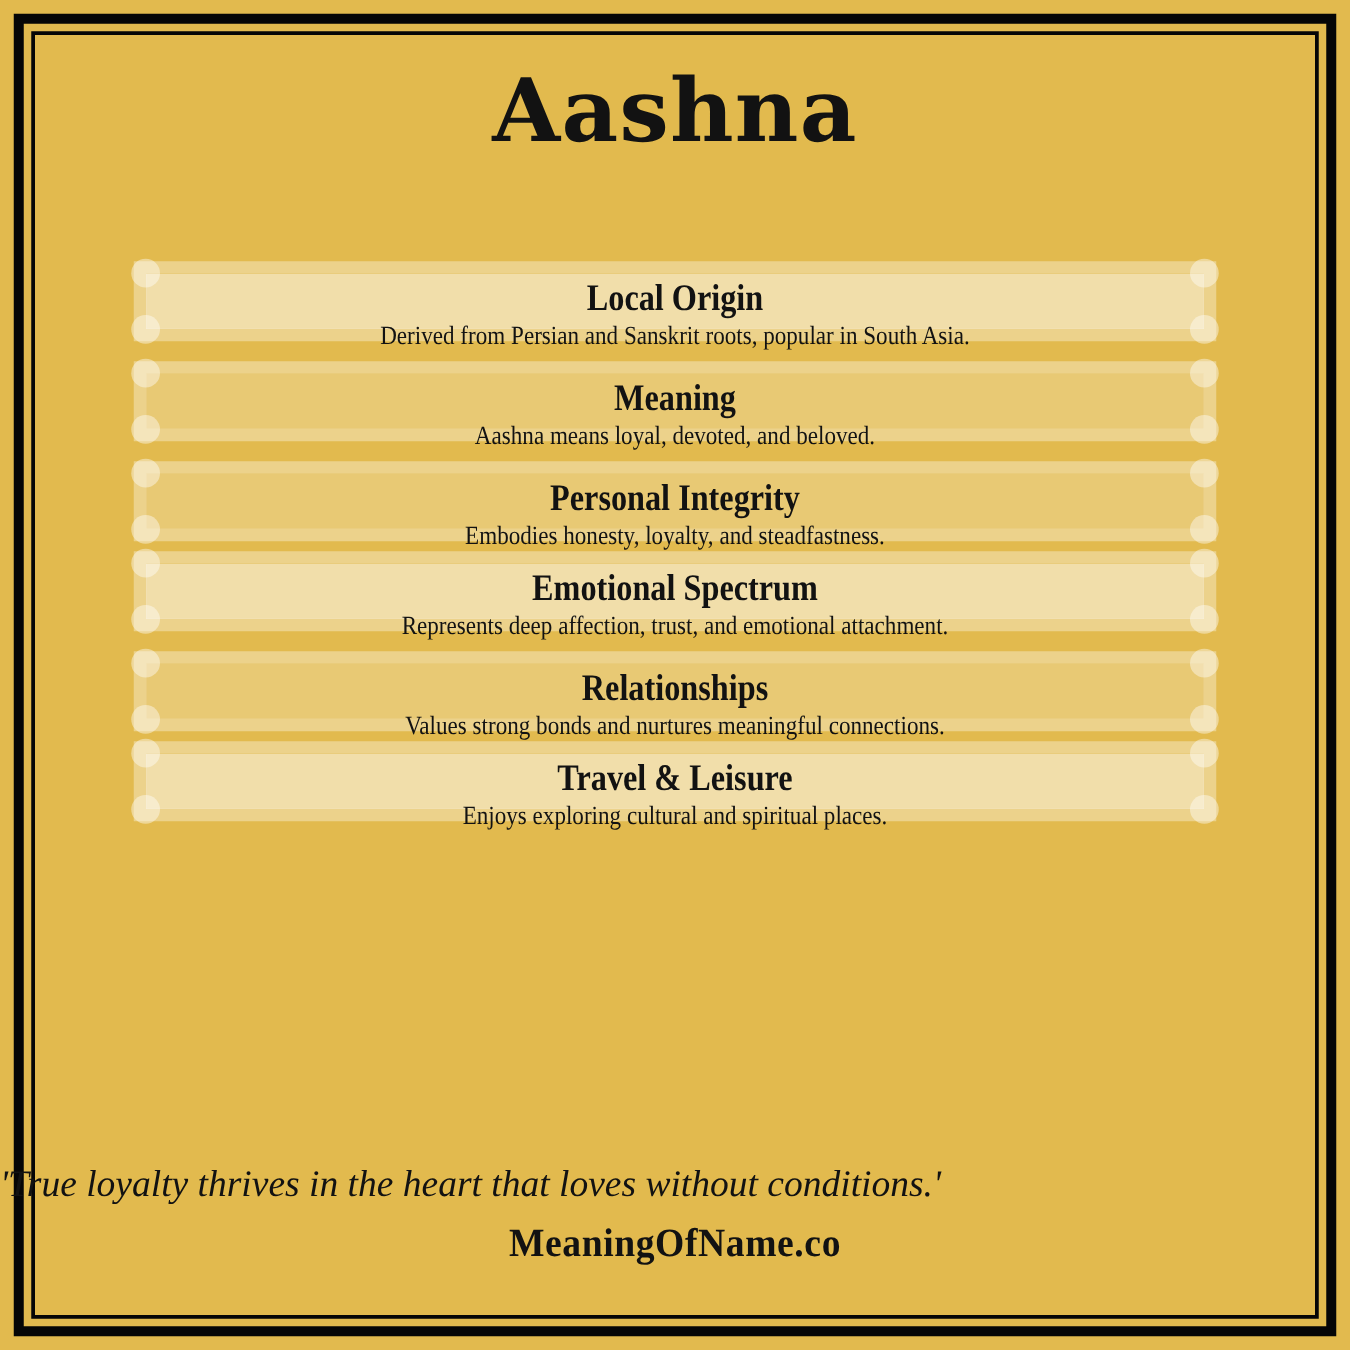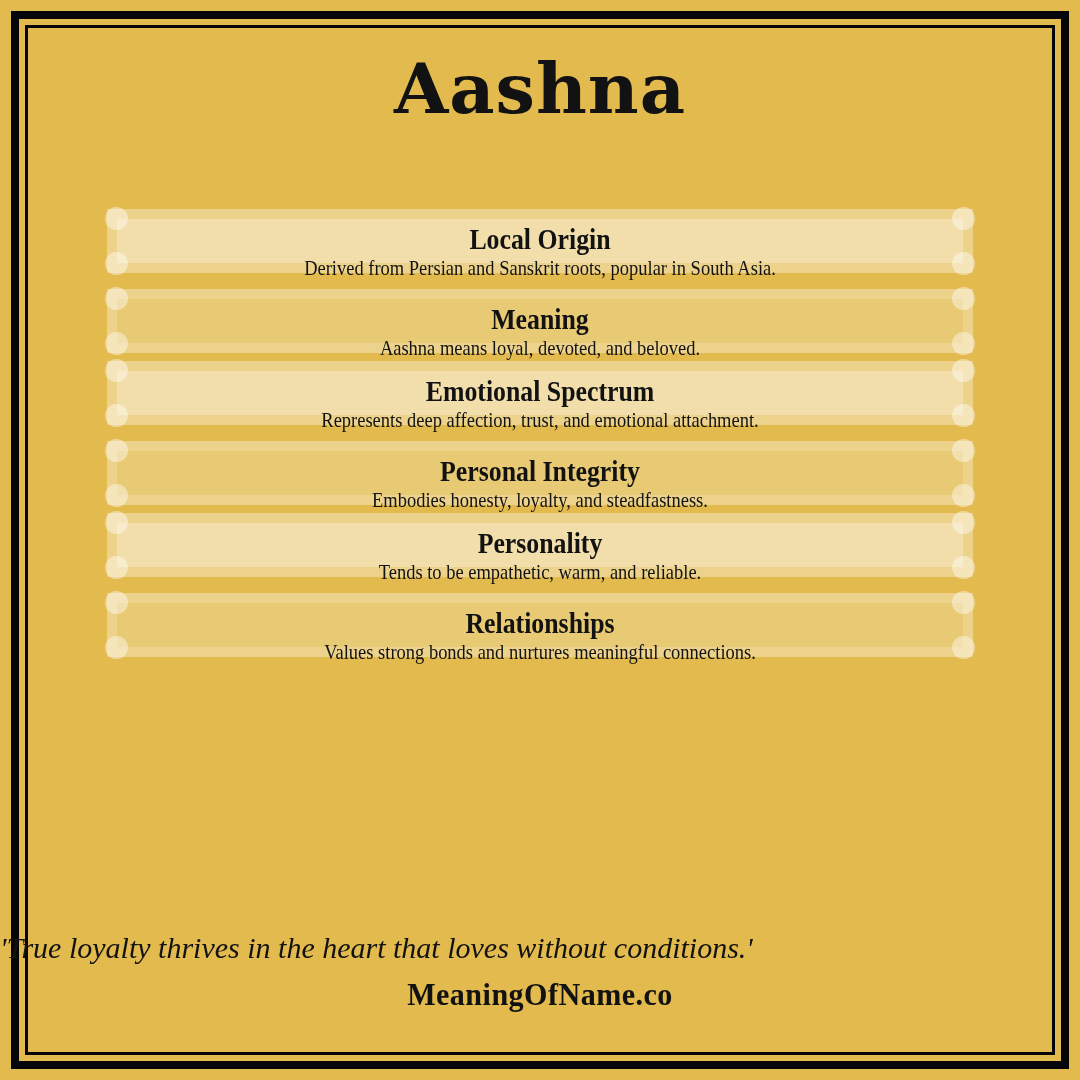--- a/index.html
+++ b/index.html
@@ -145,6 +145,15 @@
       <p>Aashna means loyal, devoted, and beloved.</p>
     </section>
 
+    <section class="card dark">
+      <span class="dot tl"></span>
+      <span class="dot tr"></span>
+      <span class="dot bl"></span>
+      <span class="dot br"></span>
+      <h2>Personal Integrity</h2>
+      <p>Embodies honesty, loyalty, and steadfastness.</p>
+    </section>
+
     <section class="card light">
       <span class="dot tl"></span>
       <span class="dot tr"></span>
@@ -152,15 +161,6 @@
       <span class="dot br"></span>
       <h2>Emotional Spectrum</h2>
       <p>Represents deep affection, trust, and emotional attachment.</p>
-    </section>
-
-    <section class="card dark">
-      <span class="dot tl"></span>
-      <span class="dot tr"></span>
-      <span class="dot bl"></span>
-      <span class="dot br"></span>
-      <h2>Personal Integrity</h2>
-      <p>Embodies honesty, loyalty, and steadfastness.</p>
     </section>
 
     <section class="card light">

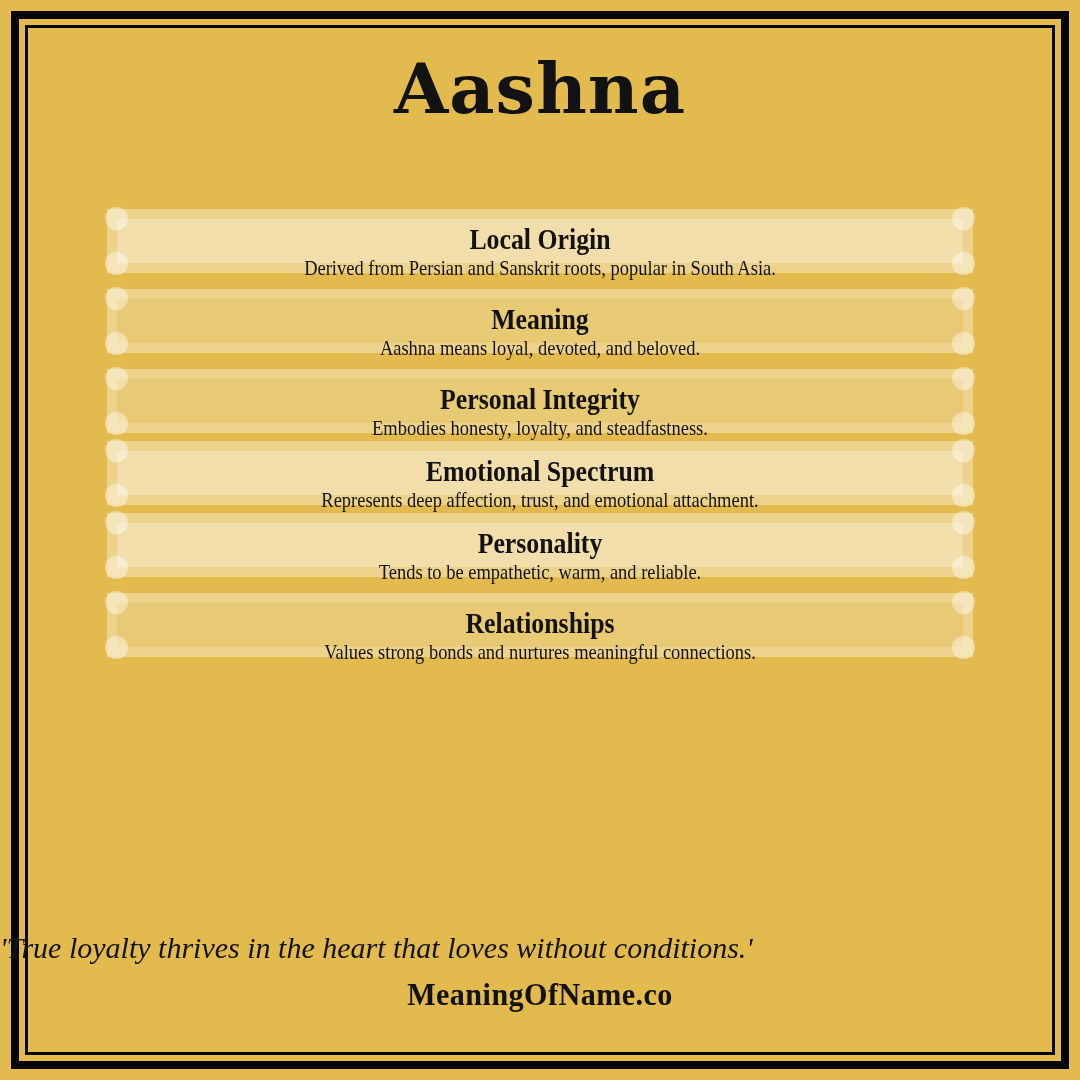--- a/index.html
+++ b/index.html
@@ -163,14 +163,6 @@
       <p>Represents deep affection, trust, and emotional attachment.</p>
     </section>
 
-    <section class="card light">
-      <span class="dot tl"></span>
-      <span class="dot tr"></span>
-      <span class="dot bl"></span>
-      <span class="dot br"></span>
-      <h2>Personality</h2>
-      <p>Tends to be empathetic, warm, and reliable.</p>
-    </section>
 
     <section class="card dark">
       <span class="dot tl"></span>

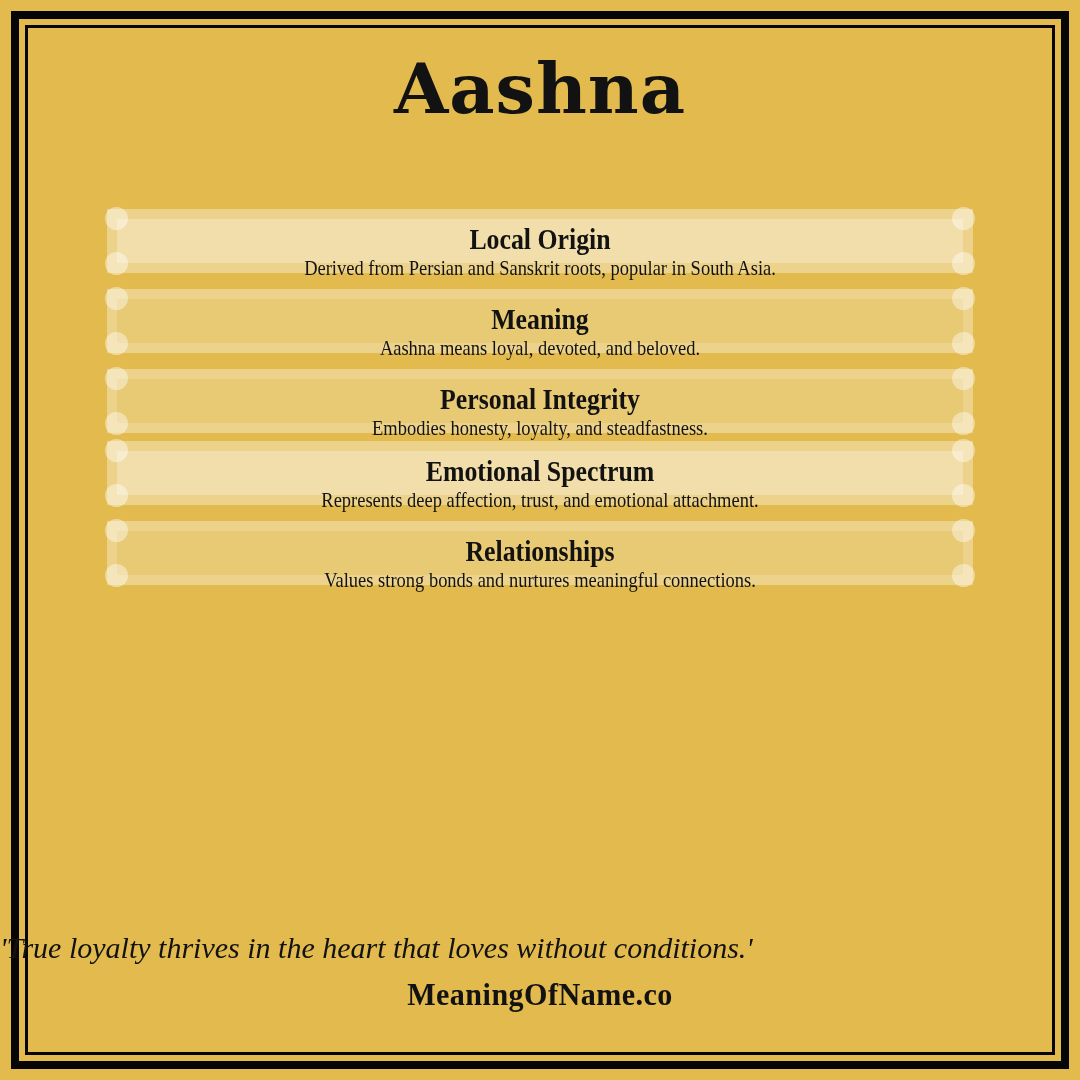--- a/index.html
+++ b/index.html
@@ -173,6 +173,14 @@
       <p>Values strong bonds and nurtures meaningful connections.</p>
     </section>
 
+    <section class="card light">
+      <span class="dot tl"></span>
+      <span class="dot tr"></span>
+      <span class="dot bl"></span>
+      <span class="dot br"></span>
+      <h2>Travel &amp; Leisure</h2>
+      <p>Enjoys exploring cultural and spiritual places.</p>
+    </section>
 
   </div>
 

